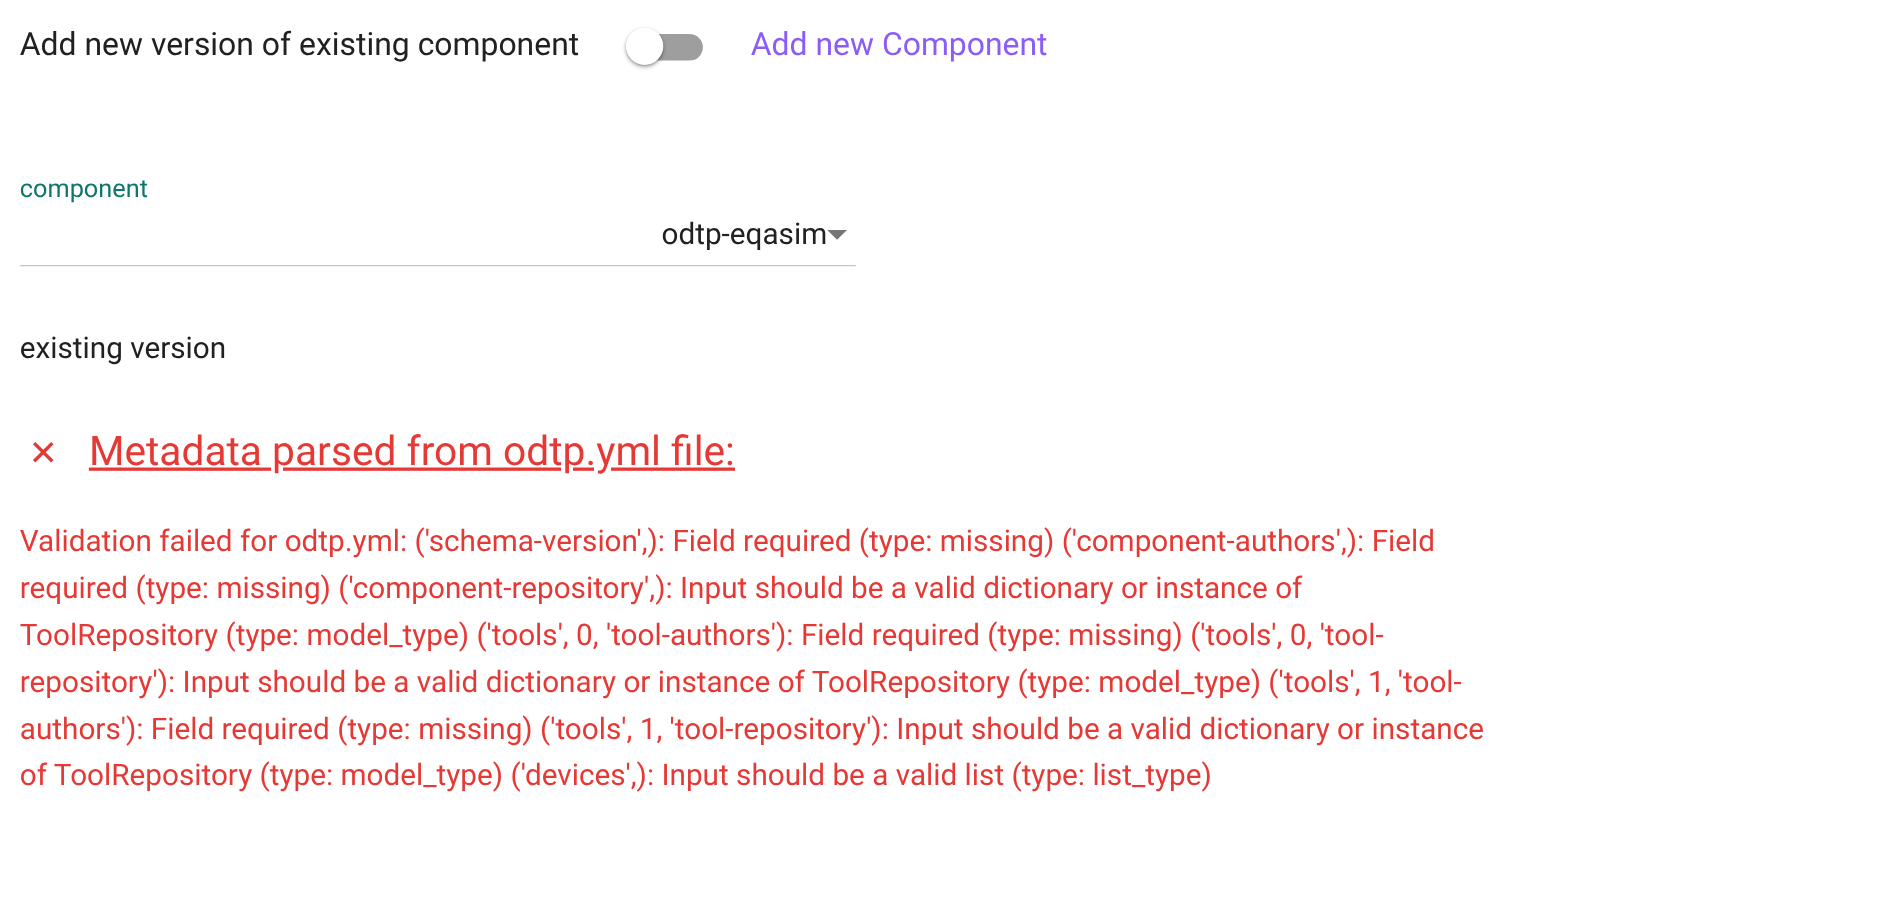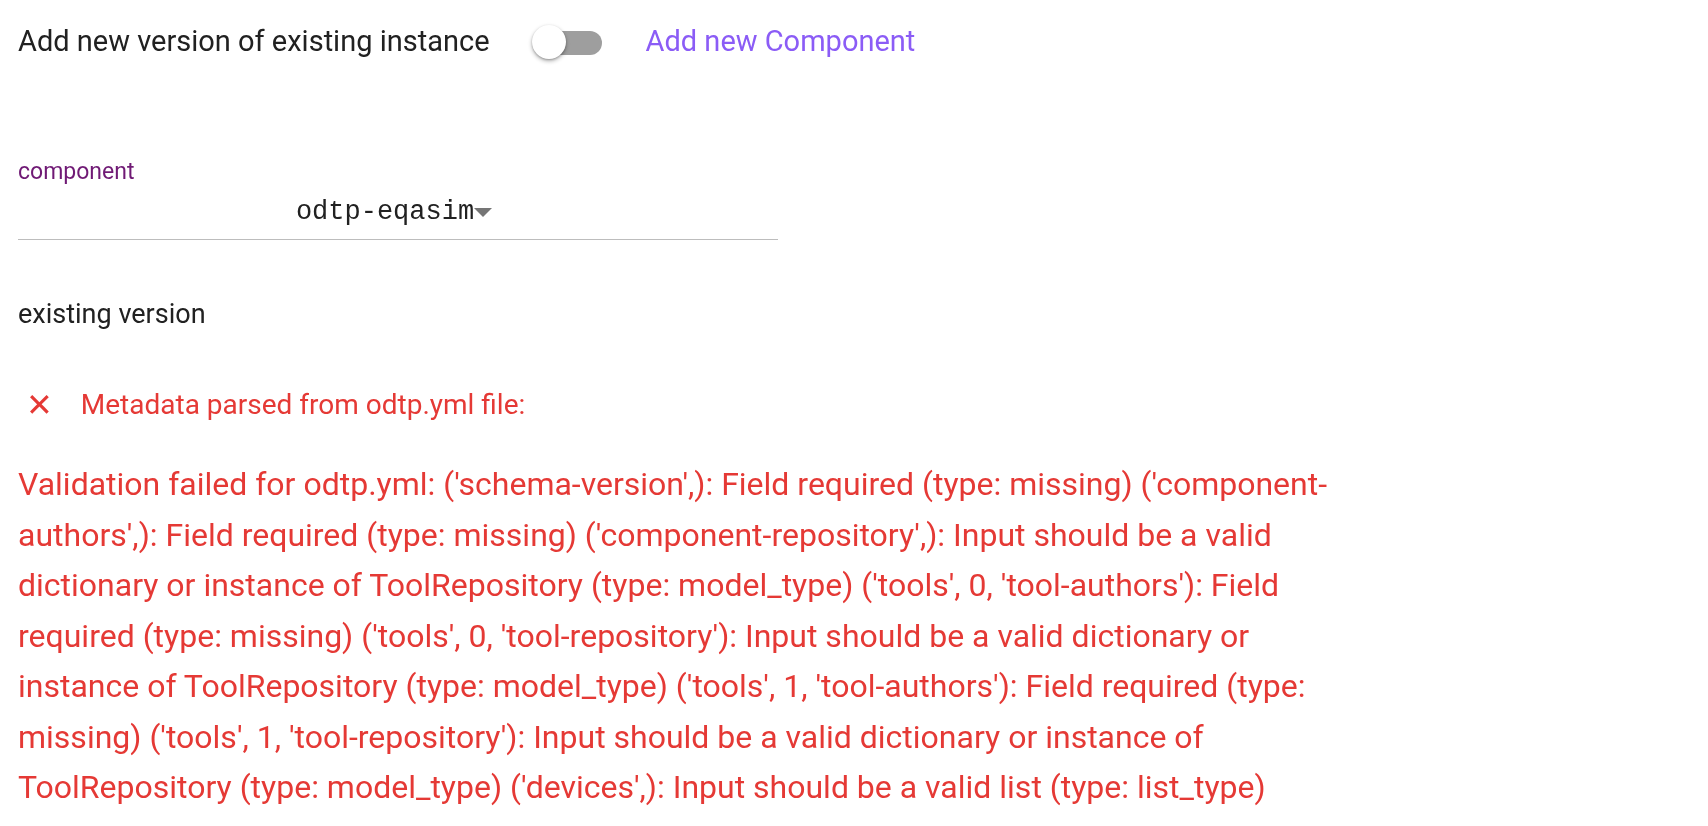--- a/index.html
+++ b/index.html
@@ -122,7 +122,7 @@
 <body>
 
 <div class="toggle-row">
-  <span class="toggle-label-left">Add new version of existing instance</span>
+  <span class="toggle-label-left">Add new version of existing component</span>
   <div class="switch">
     <div class="switch-track"></div>
     <div class="switch-thumb"></div>

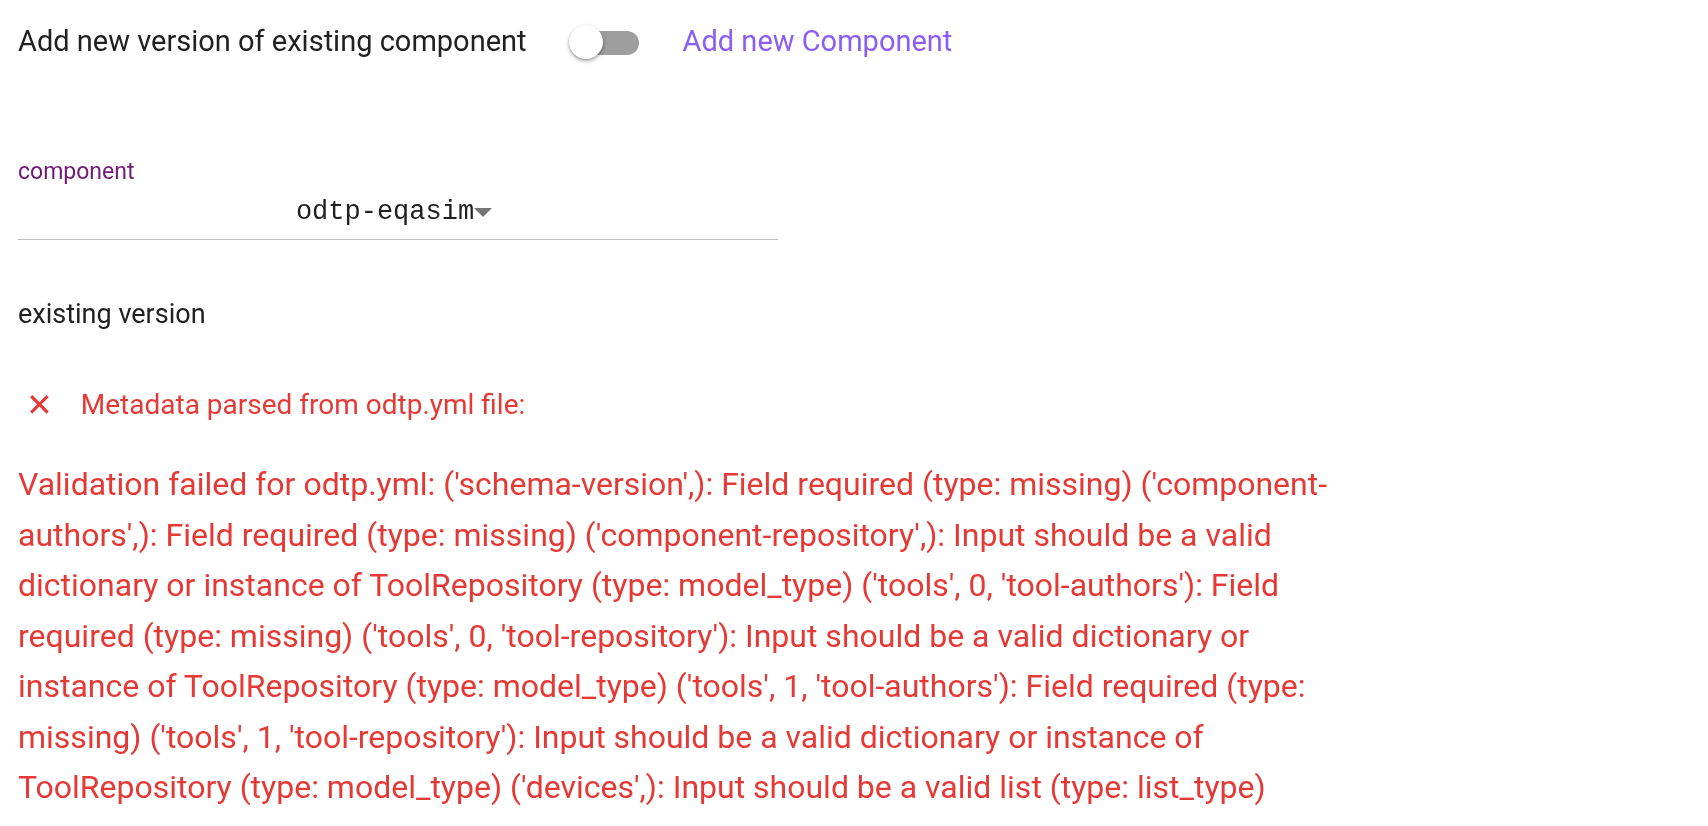--- a/index.html
+++ b/index.html
@@ -58,7 +58,7 @@
     }
     .field-label {
       font-size: 23px;
-      color: #701a75;
+      color: #0f766e;
       margin-bottom: 8px;
     }
     .field-label-dark {

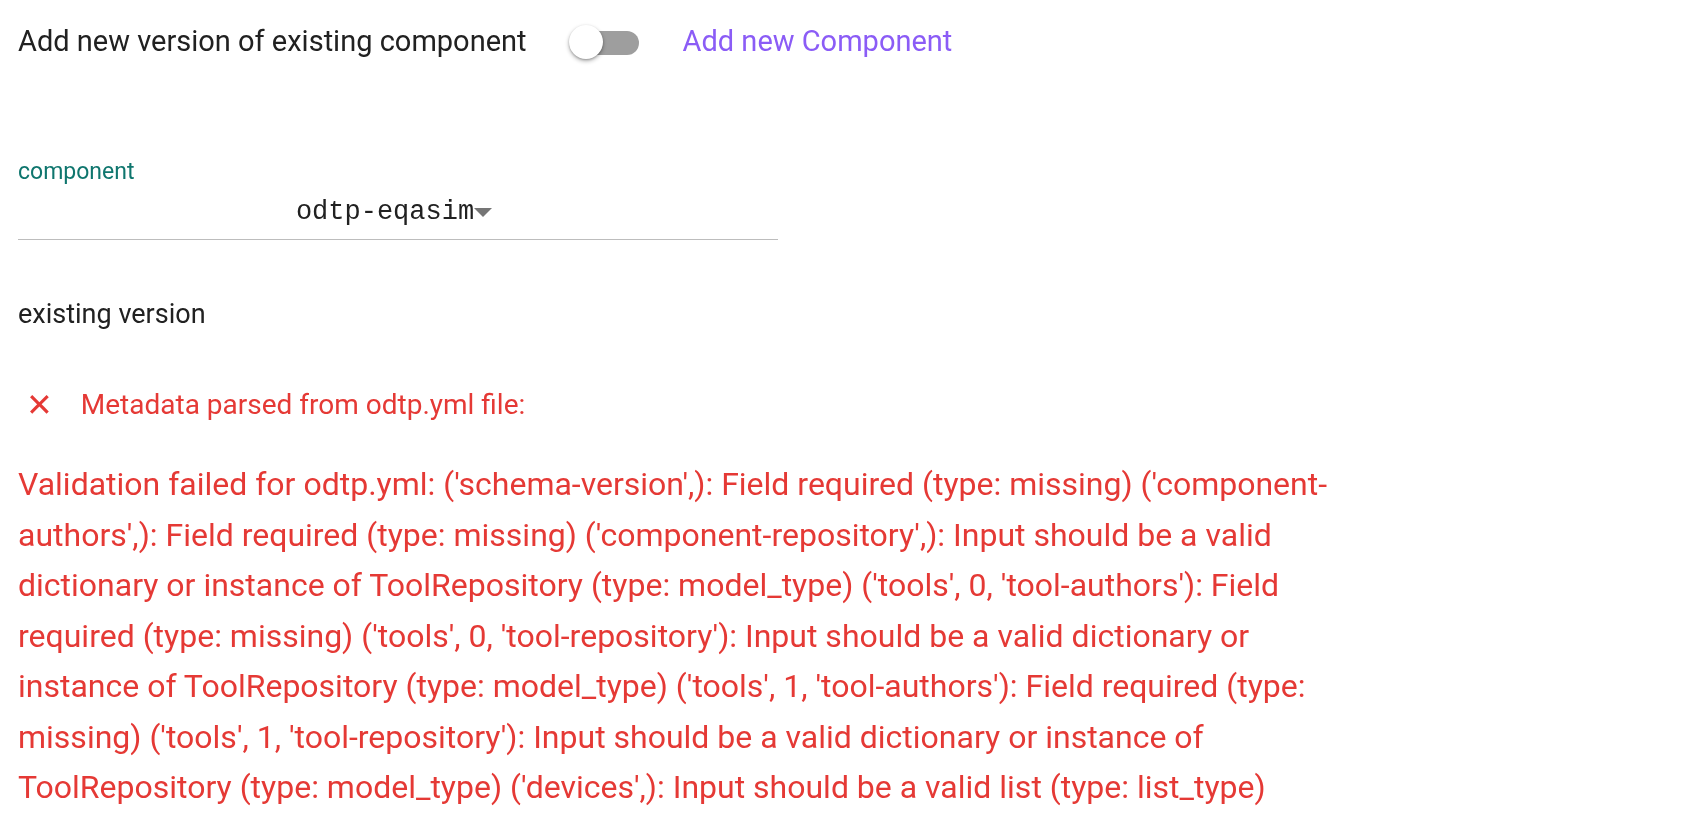--- a/index.html
+++ b/index.html
@@ -69,12 +69,11 @@
     .select-field {
       display: flex;
       align-items: center;
-      justify-content: center;
+      justify-content: flex-end;
       border-bottom: 1px solid #bdbdbd;
       padding: 4px 0 12px 0;
       width: 760px;
       cursor: pointer;
-      font-family: Liberation Mono, monospace;
     }
     .select-field.focused {
       border-bottom: 3px solid #000000;

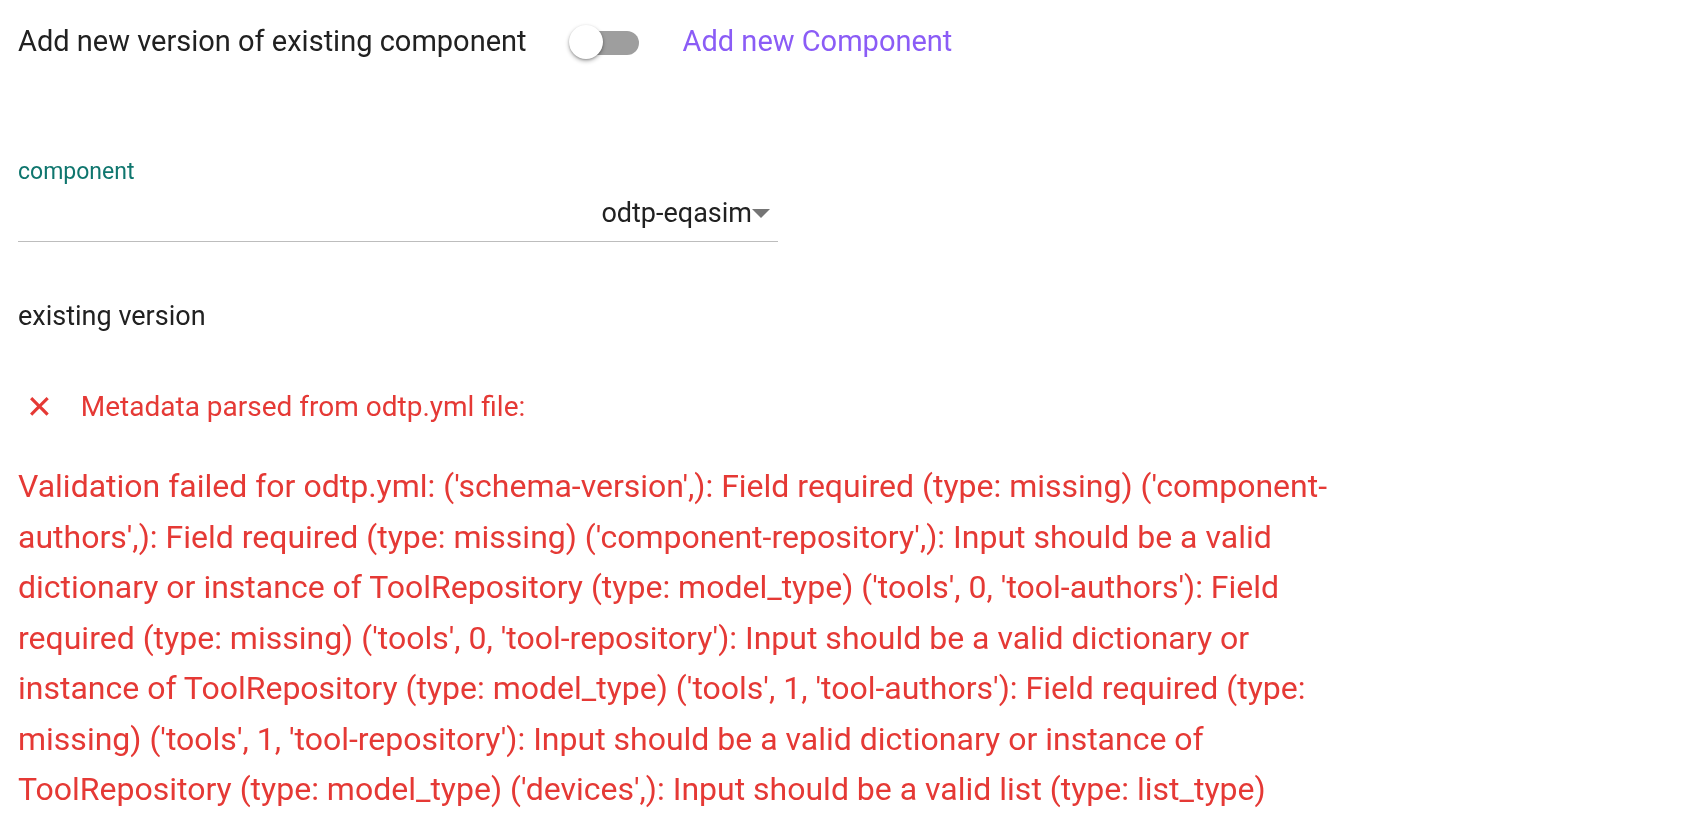--- a/index.html
+++ b/index.html
@@ -107,8 +107,9 @@
       padding-left: 8px;
     }
     .error-title {
-      font-size: 28px;
+      font-size: 37px;
       color: #e53935;
+      text-decoration: underline;
     }
     .error-body {
       font-size: 32px;

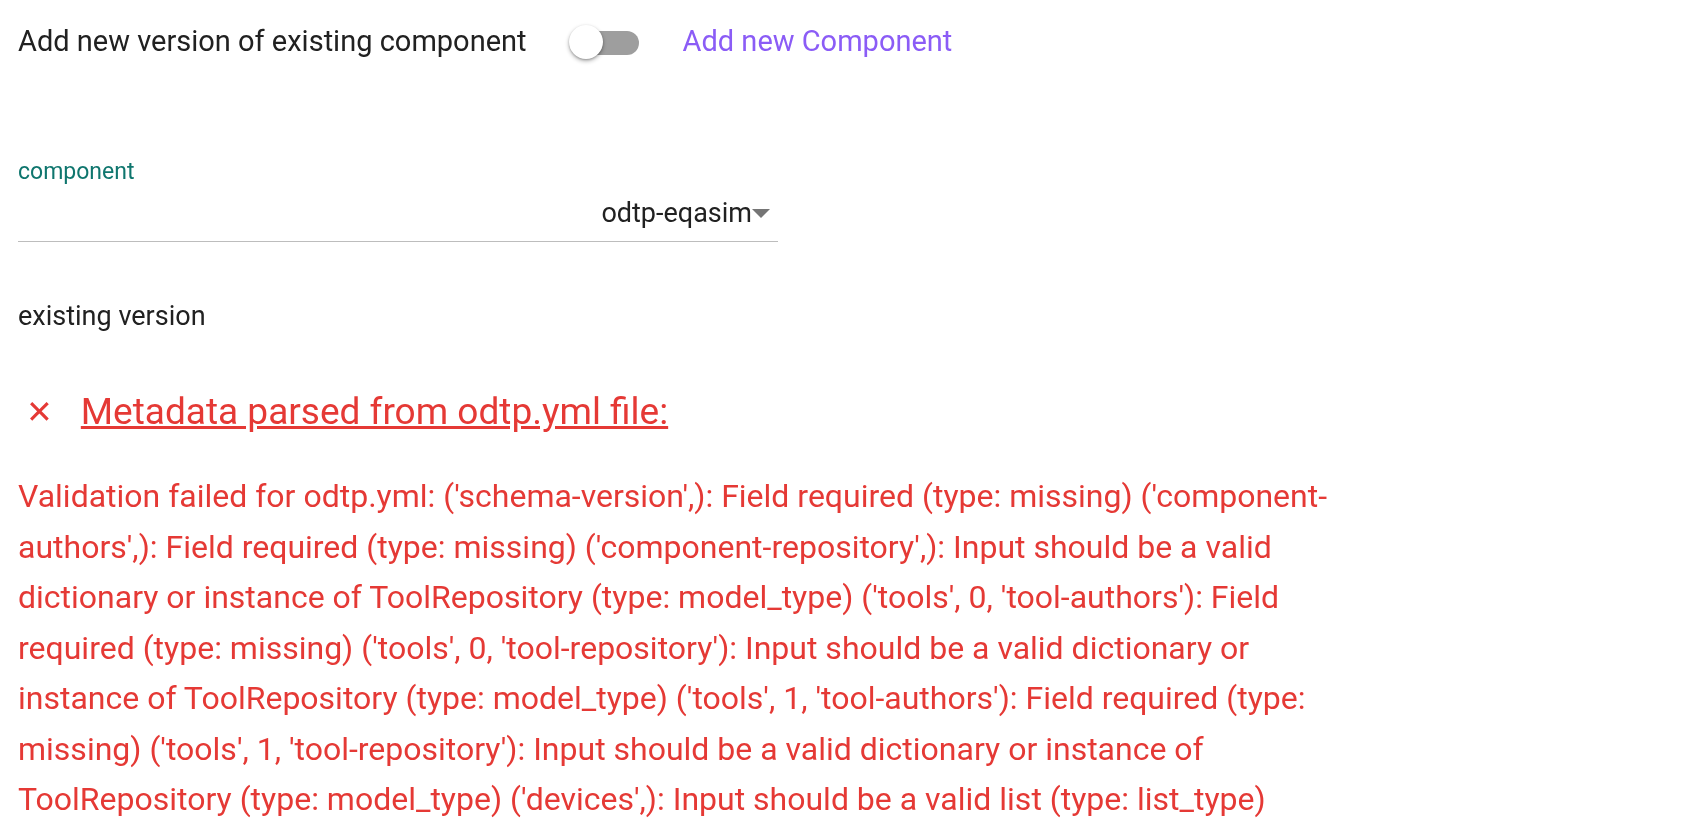--- a/index.html
+++ b/index.html
@@ -112,7 +112,7 @@
       text-decoration: underline;
     }
     .error-body {
-      font-size: 32px;
+      font-size: 27px;
       line-height: 1.58;
       color: #e53935;
       max-width: 1340px;

